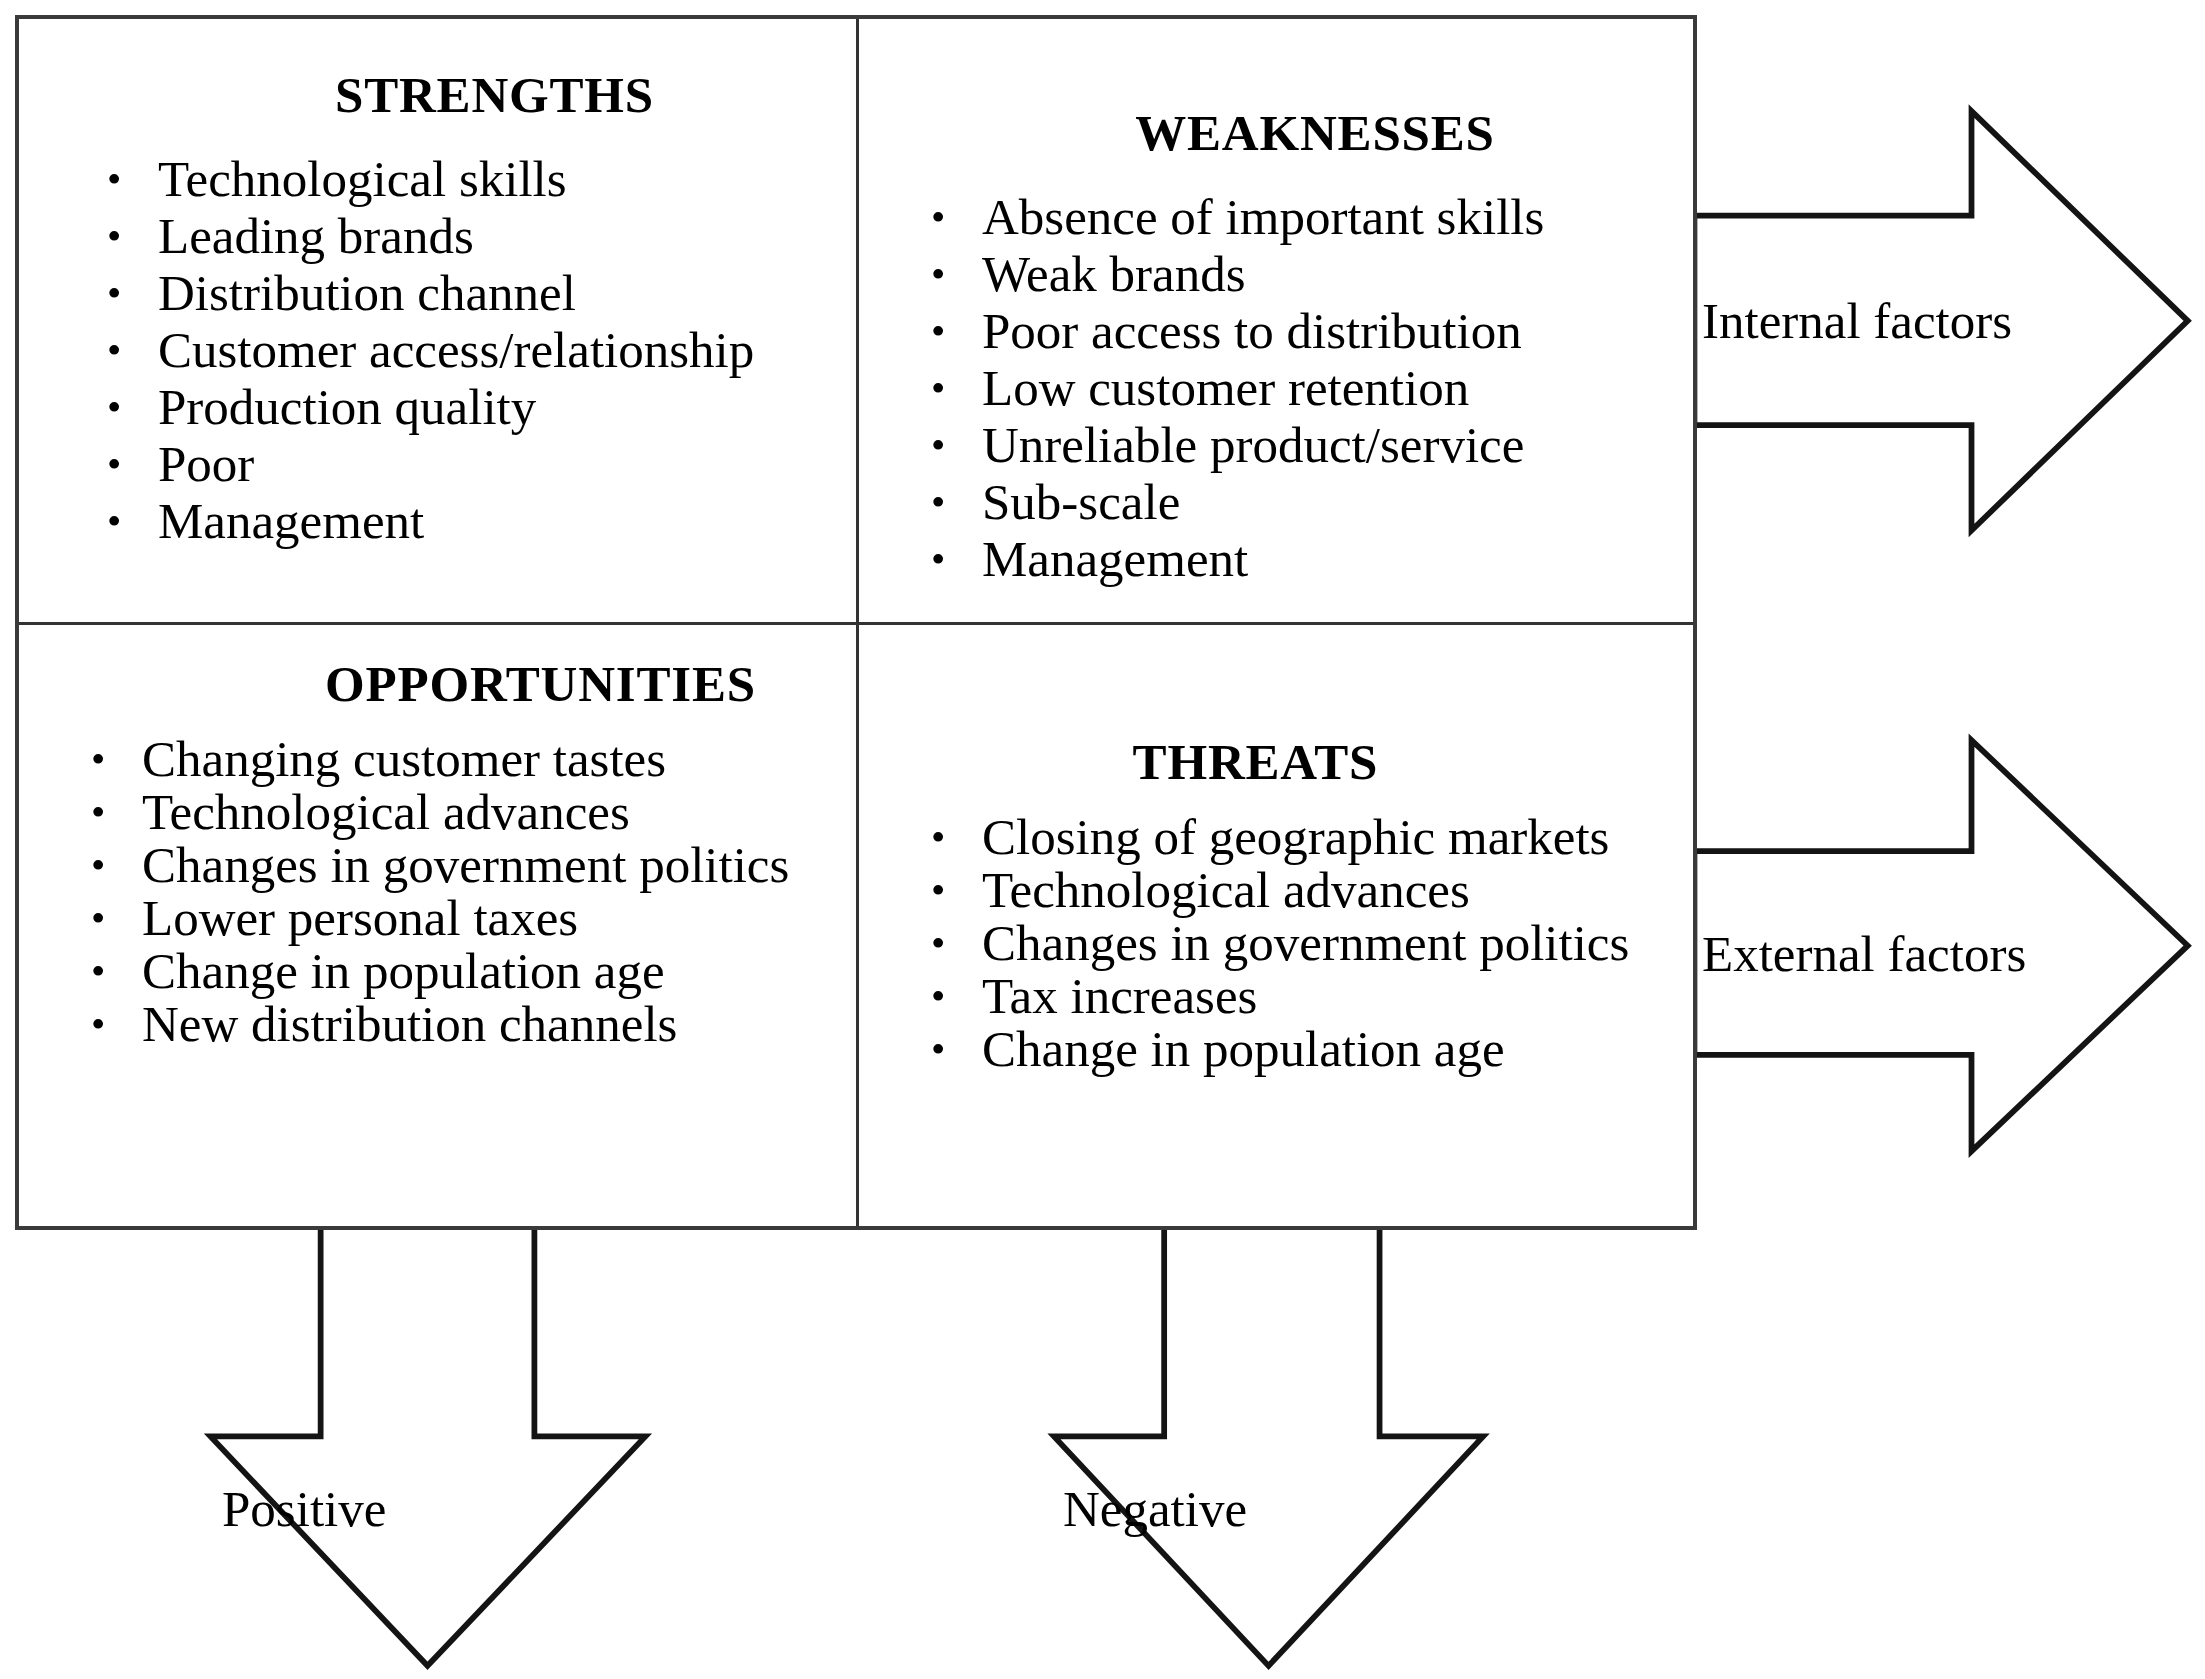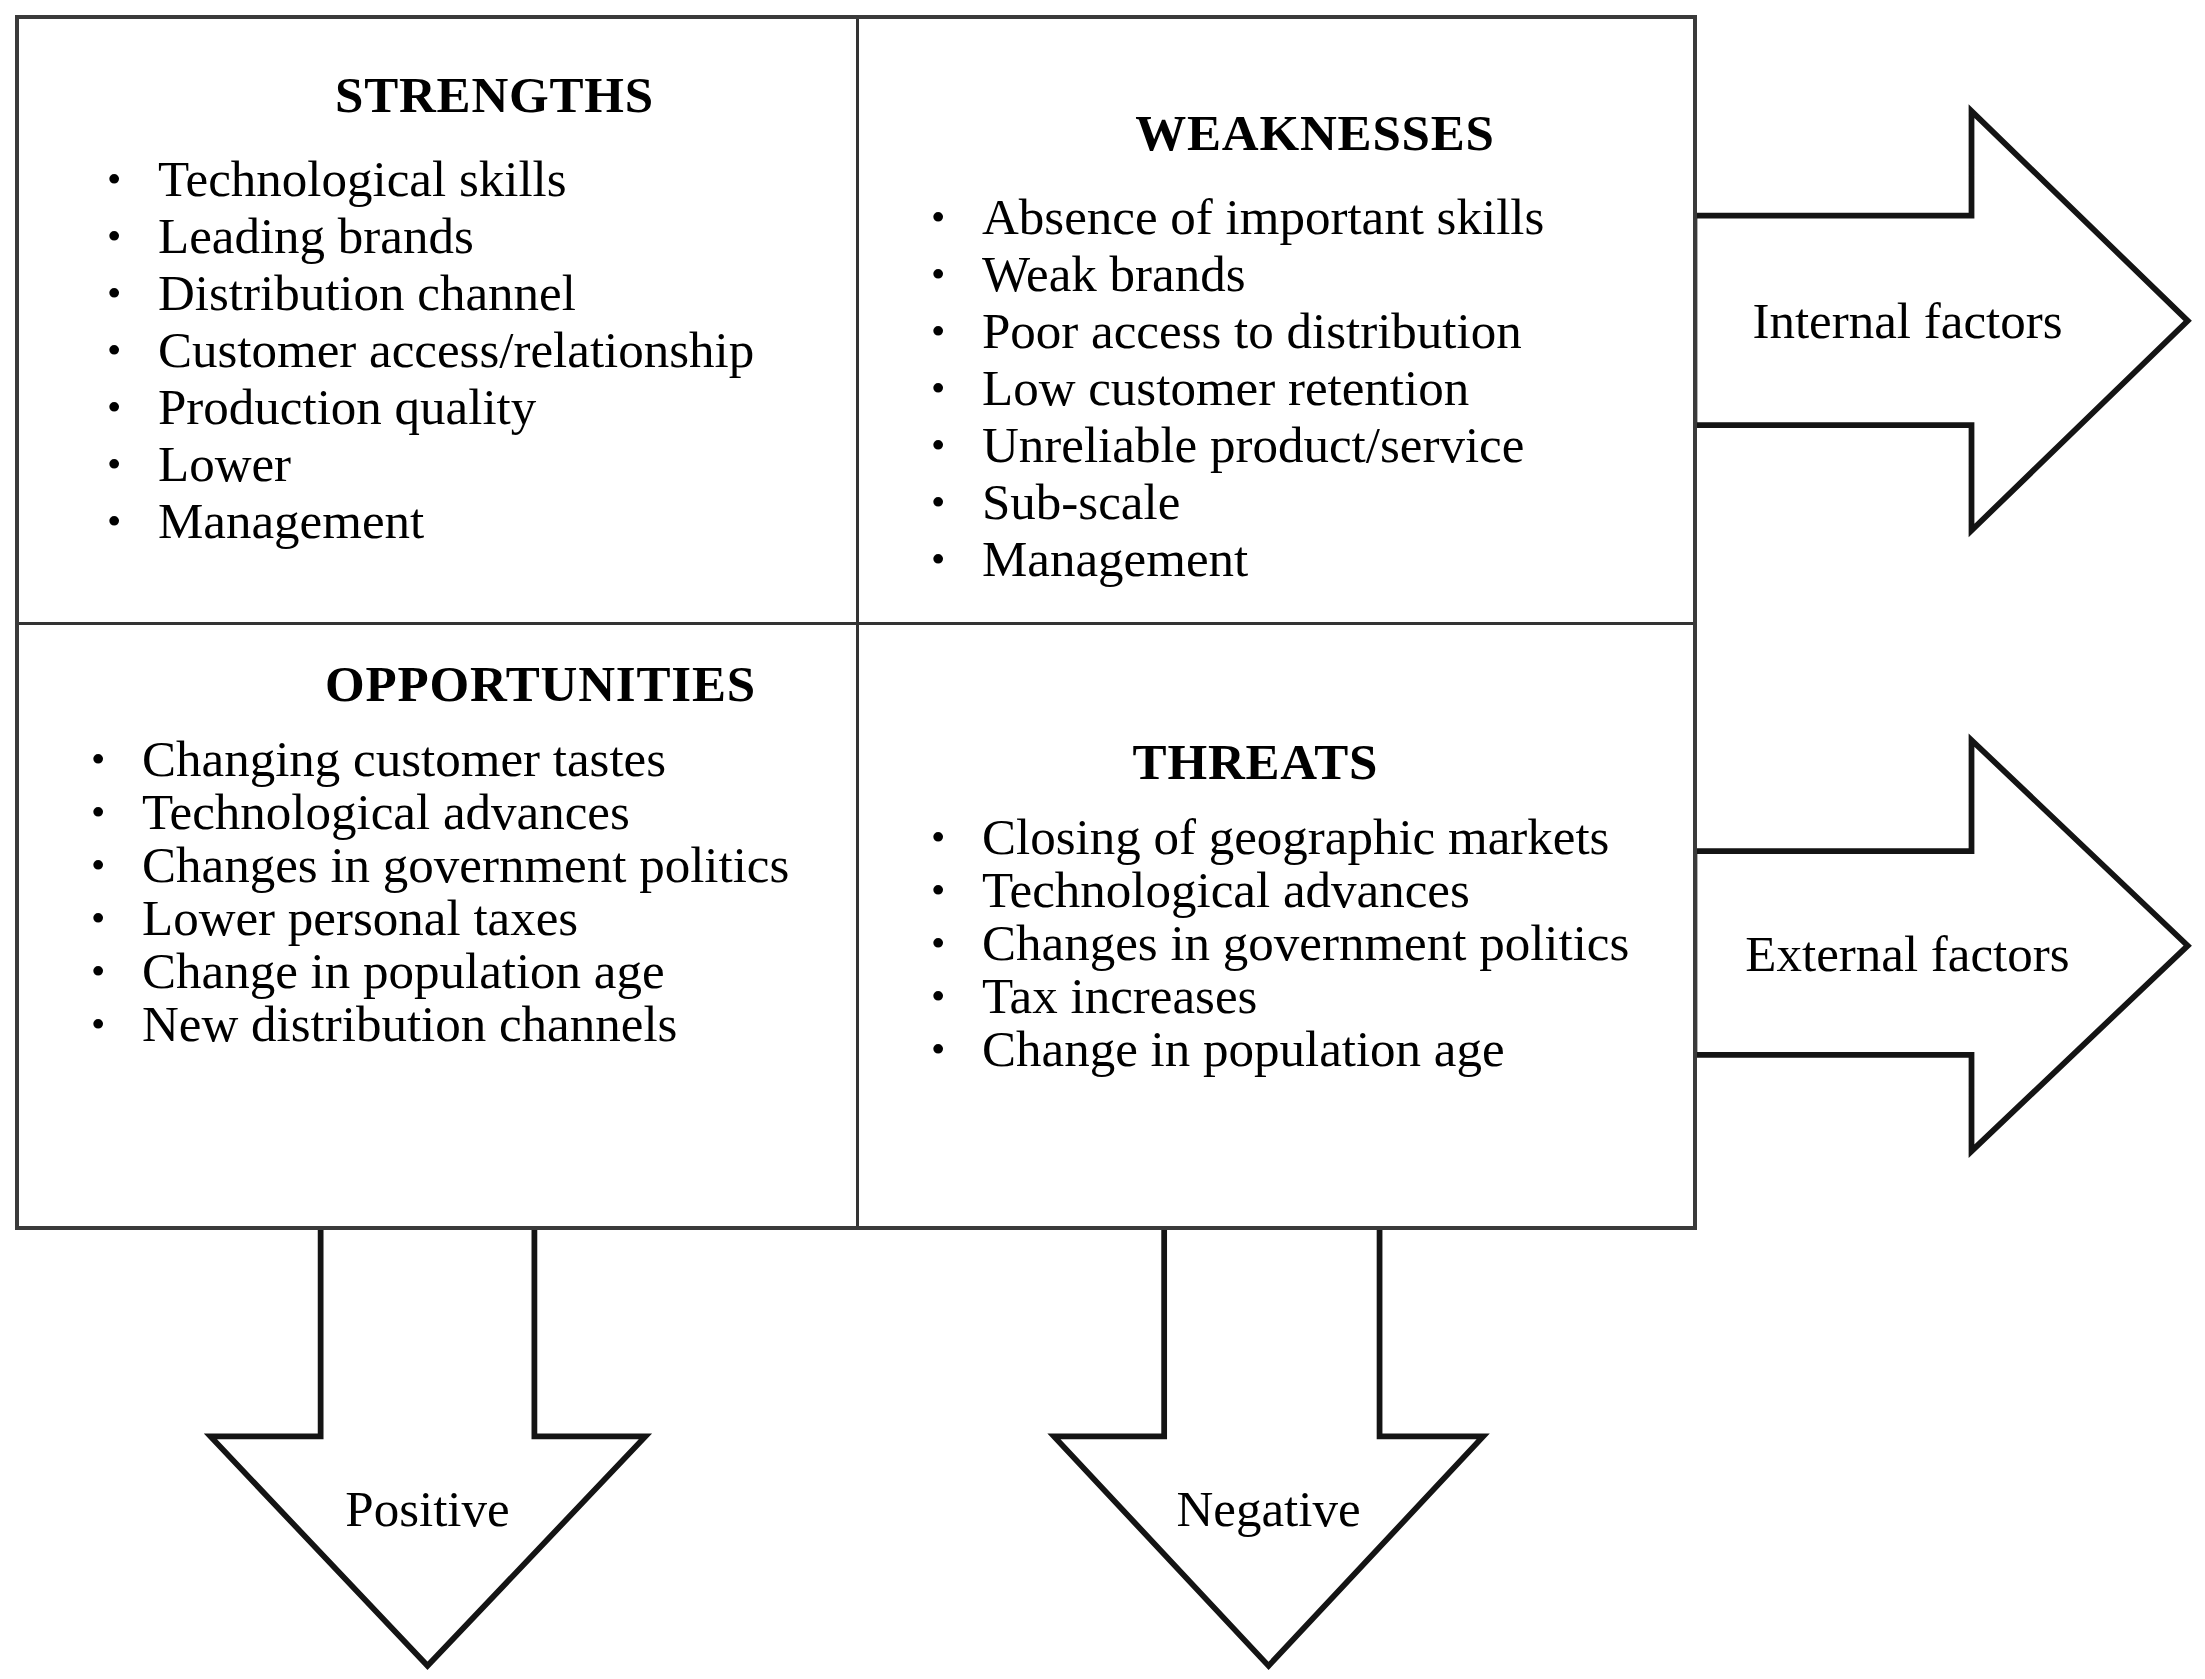--- a/index.html
+++ b/index.html
@@ -81,7 +81,7 @@
     z-index: 3;
     font-size: 51px;
     line-height: 66px;
-    text-align: center;
+    text-align: left;
     white-space: nowrap;
   }
   .lbl-internal { left: 1702px; top: 288px;  width: 411px; }

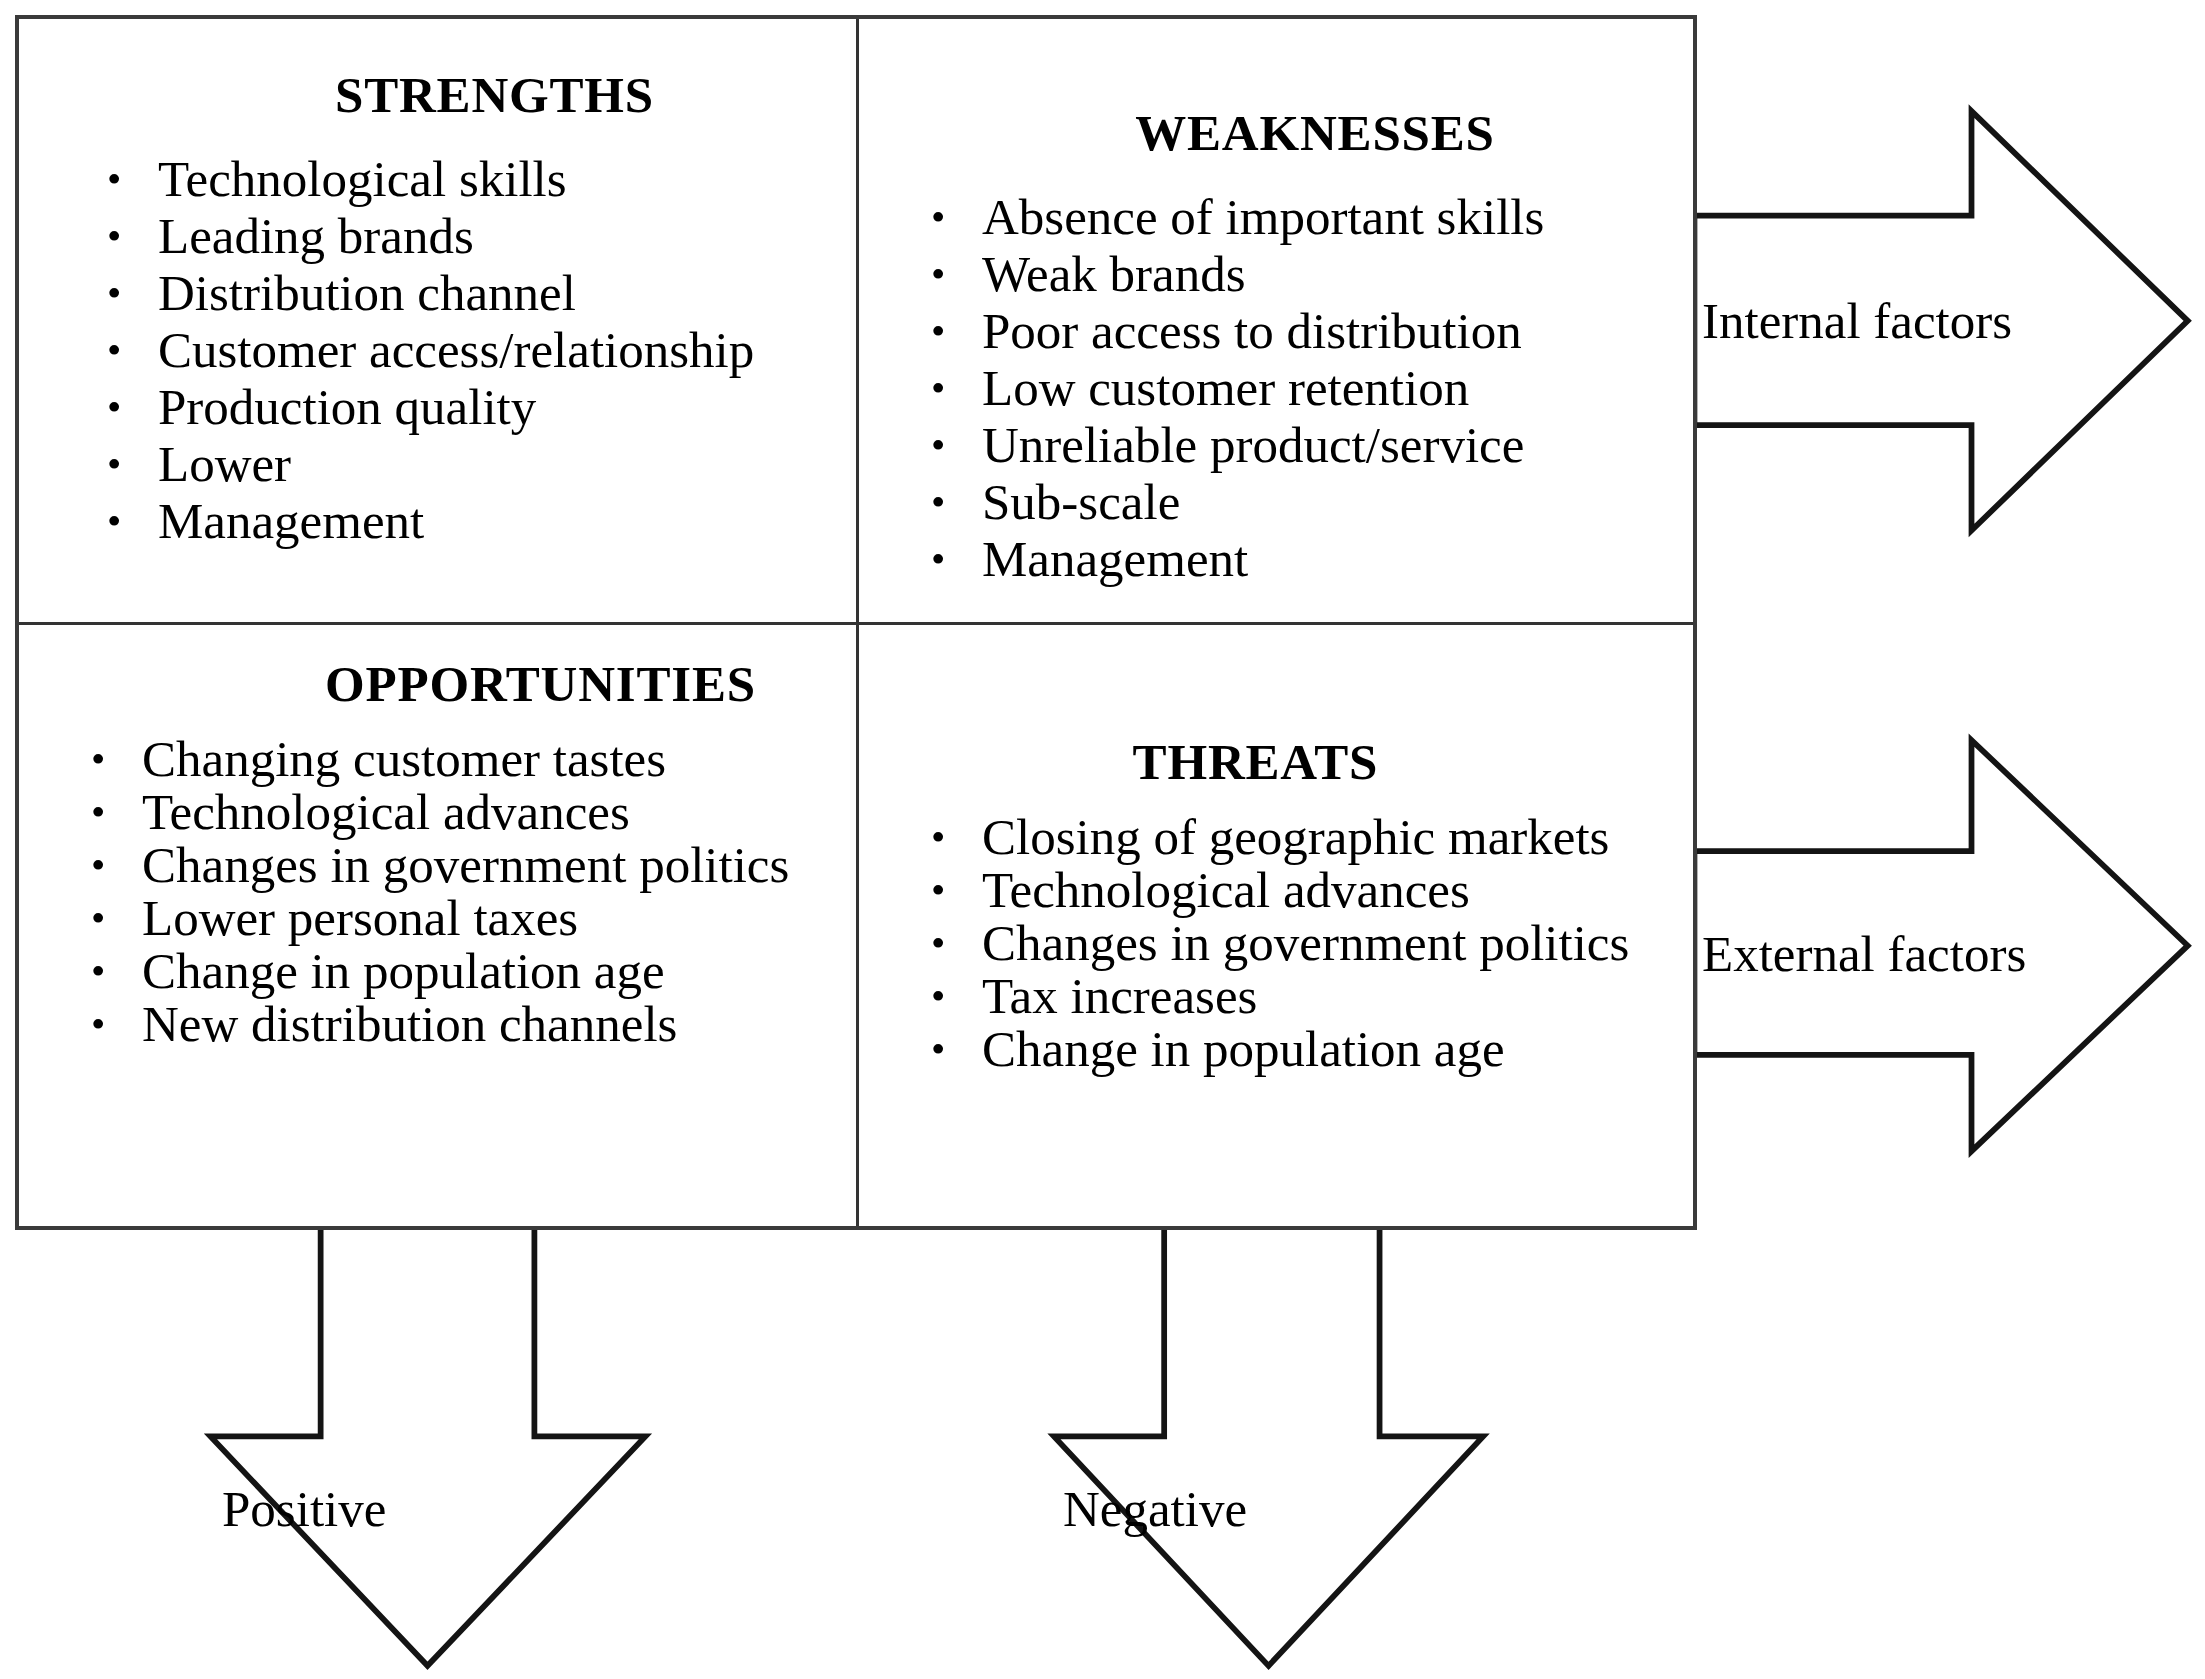--- a/index.html
+++ b/index.html
@@ -111,7 +111,7 @@
         <li><span class="bullet"></span><span>Distribution channel</span></li>
         <li><span class="bullet"></span><span>Customer access/relationship</span></li>
         <li><span class="bullet"></span><span>Production quality</span></li>
-        <li><span class="bullet"></span><span>Lower</span></li>
+        <li><span class="bullet"></span><span>Poor</span></li>
         <li><span class="bullet"></span><span>Management</span></li>
       </ul>
     </div>

